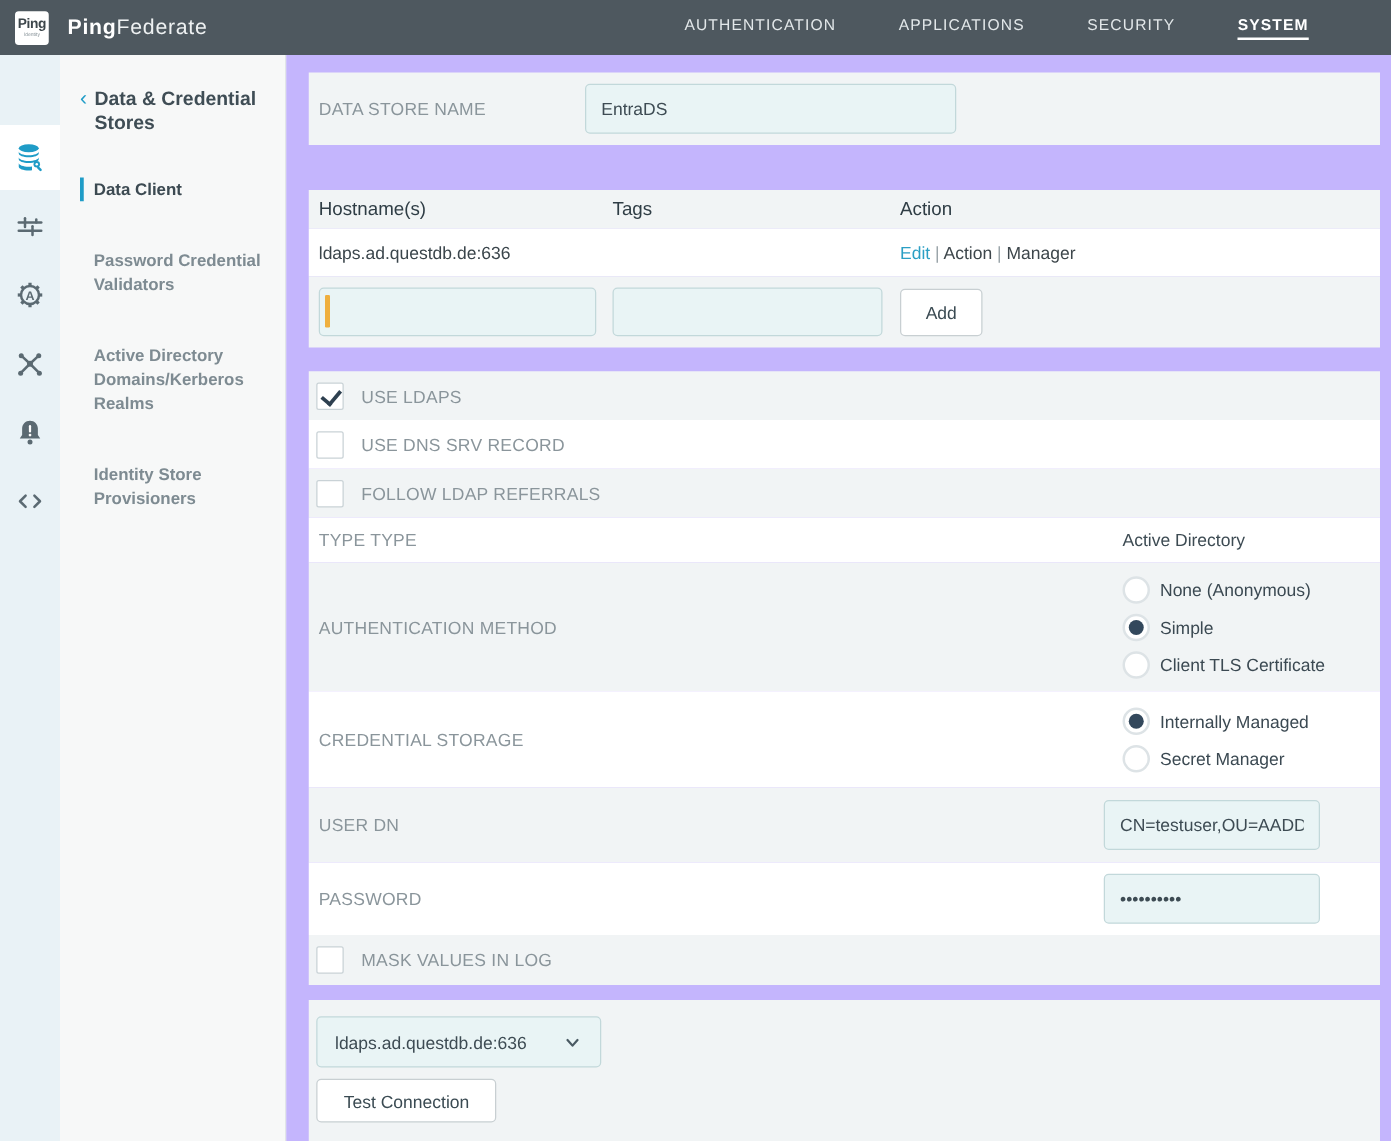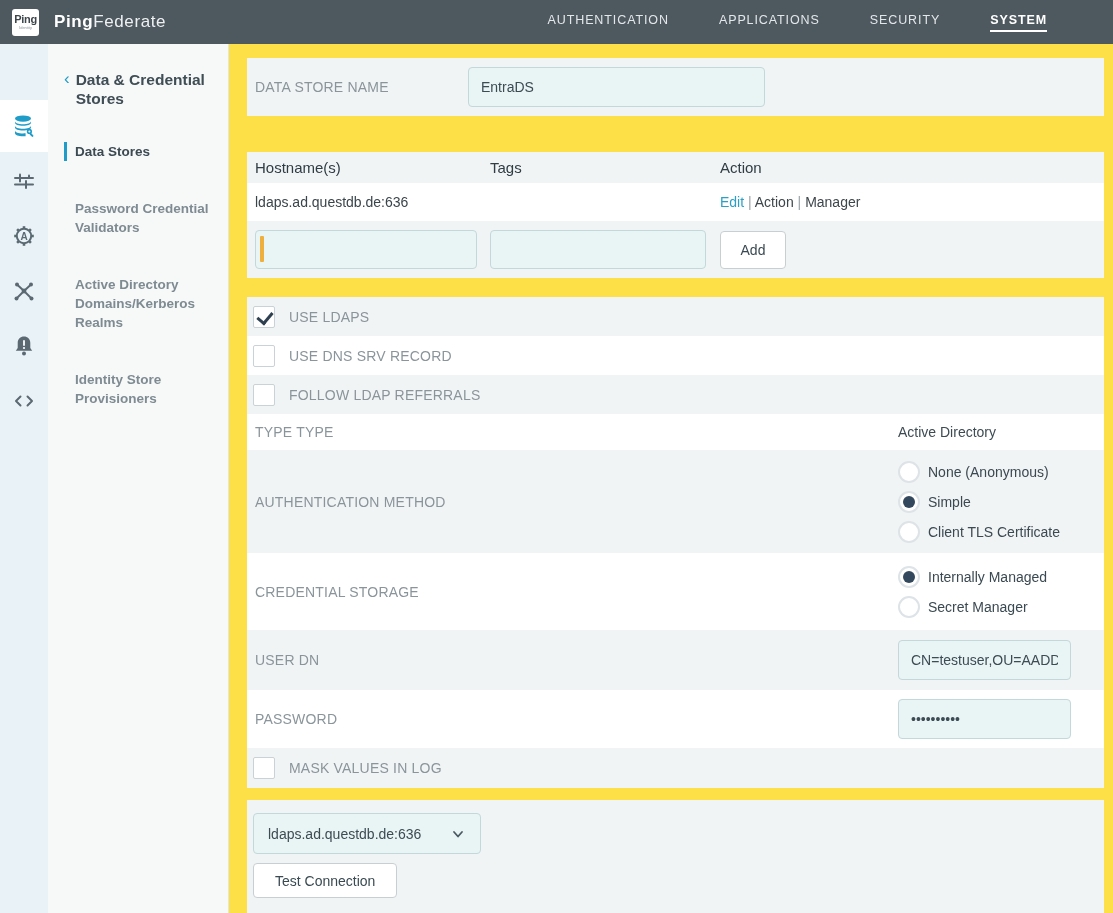--- a/index.html
+++ b/index.html
@@ -65,7 +65,7 @@
   }
 
   
-  .main { flex: 1; background: #fde047; padding: 14px 9px 0 18px; }
+  .main { flex: 1; background: #c4b5fd; padding: 14px 9px 0 18px; }
   .grayrow { background: #f1f4f5; }
   .whiterow { background: #ffffff; }
 

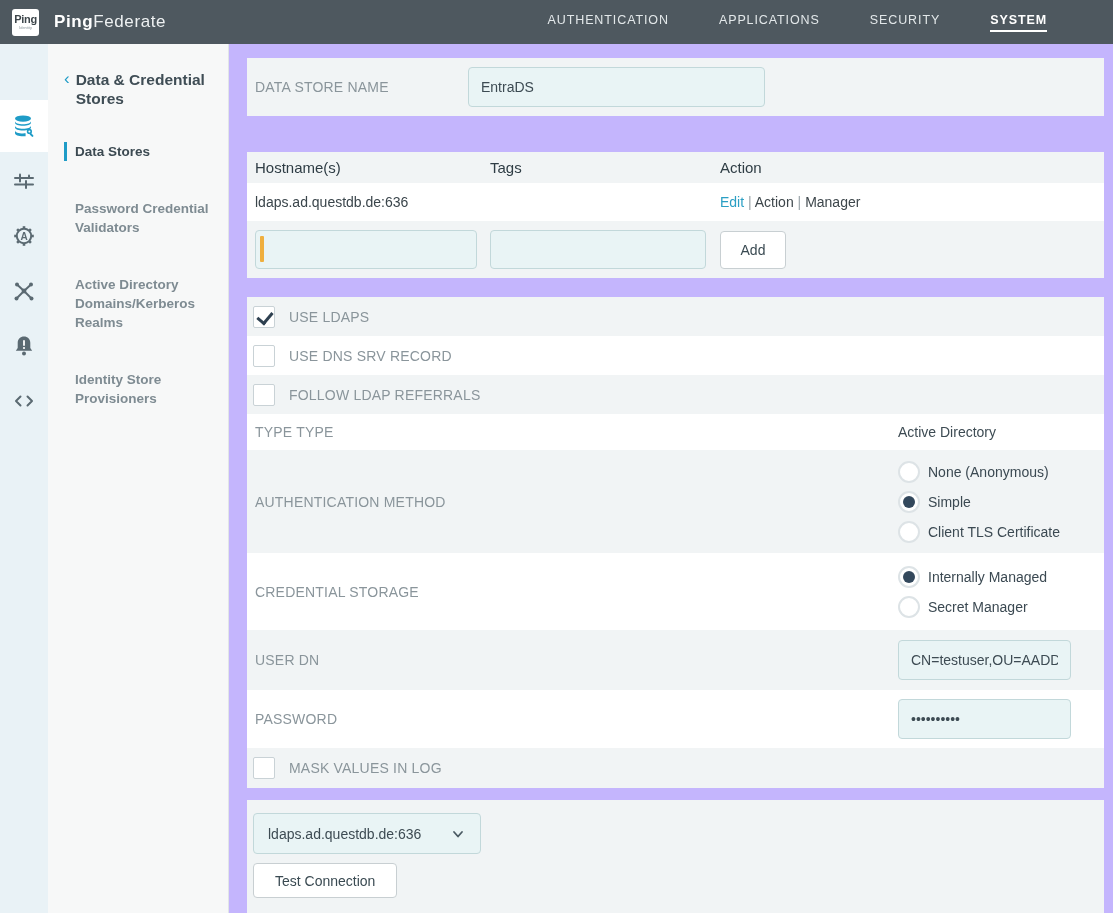--- a/index.html
+++ b/index.html
@@ -268,7 +268,7 @@
       <span>Data &amp; Credential Stores</span>
     </div>
     <div class="subnav-list">
-      <div class="subnav-item on">Data Stores</div>
+      <div class="subnav-item on">Data Client</div>
       <div class="subnav-item">Password Credential Validators</div>
       <div class="subnav-item">Active Directory Domains/Kerberos Realms</div>
       <div class="subnav-item">Identity Store Provisioners</div>

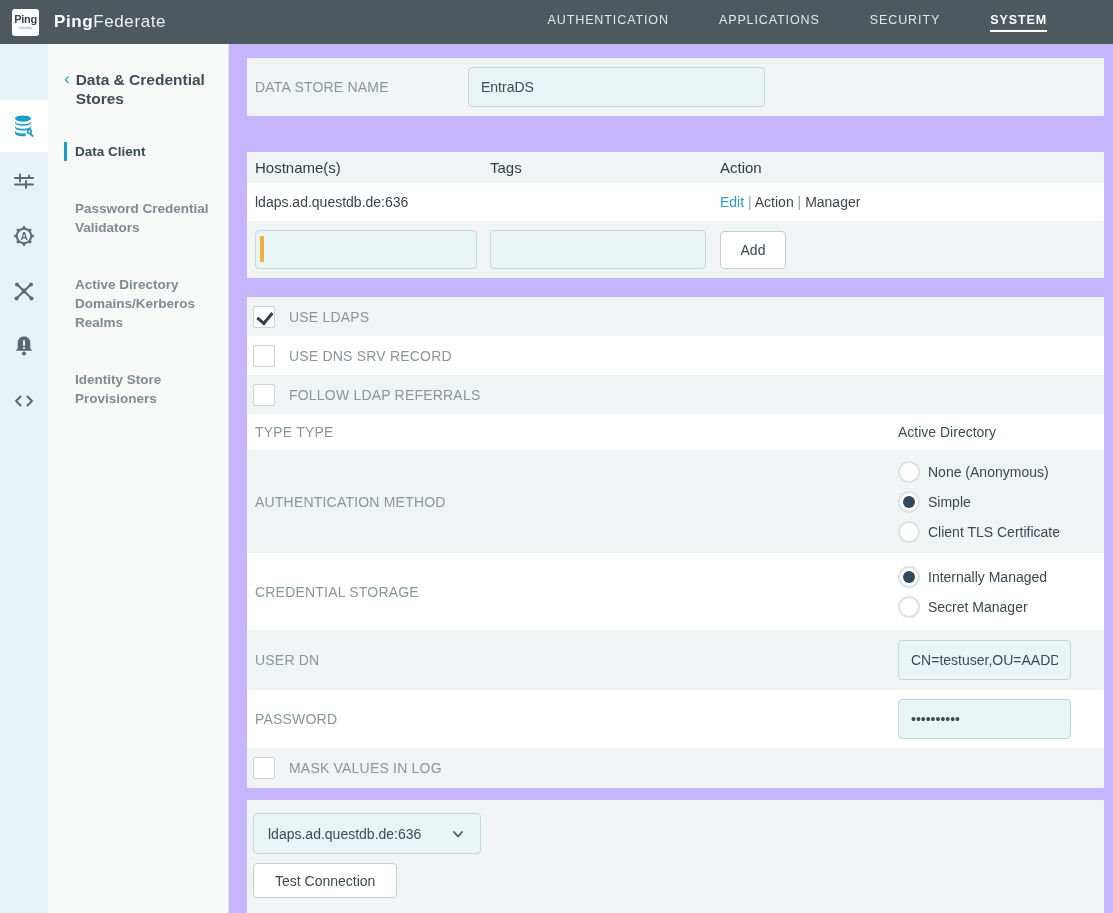--- a/index.html
+++ b/index.html
@@ -140,7 +140,7 @@
   
   .row-userdn { height: 60px; }
   .row-pass { height: 58px; }
-  .row-userdn .tinput, .row-pass .tinput { width: 173px; margin-right: 25px; margin-left: auto; }
+  .row-userdn .tinput, .row-pass .tinput { width: 173px; margin-right: 40px; margin-left: auto; }
 
   
   .row-mask { height: 40px; margin-bottom: 12px; }

